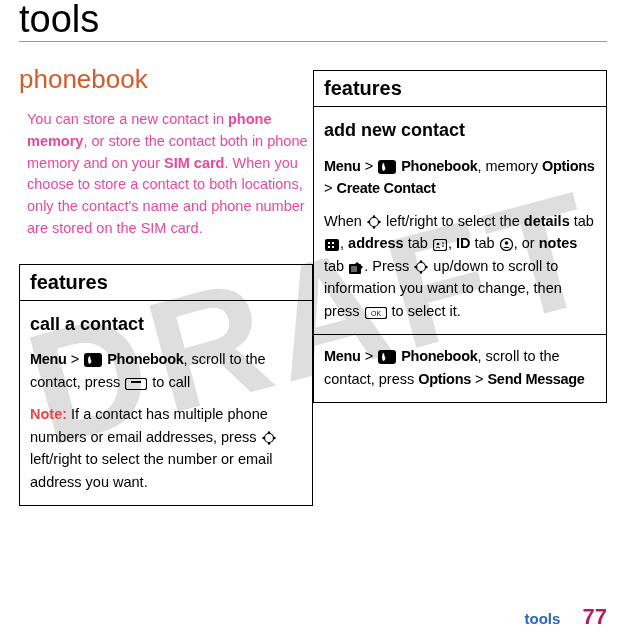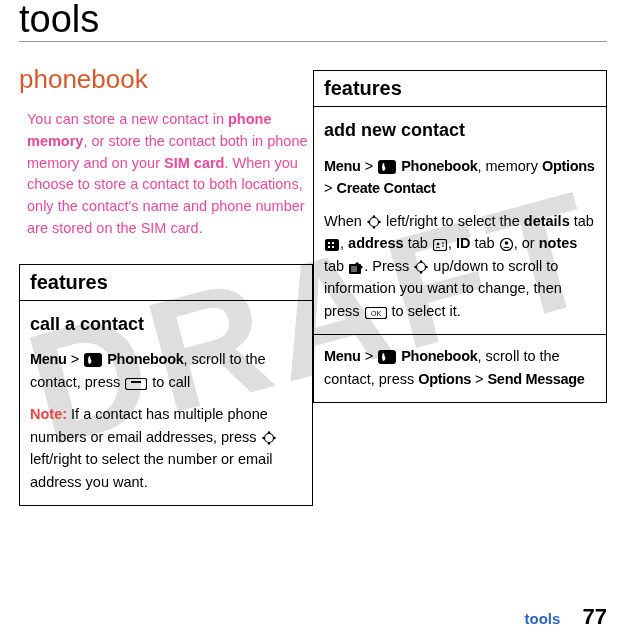--- a/index.html
+++ b/index.html
@@ -96,7 +96,7 @@
       z-index: 1;
     }
     .footer .flabel { color: #2a66c4; font-weight: bold;}
-    .footer .pnum { color: #000000; font-weight: bold; font-size: 22px; margin-left: 18px; }
+    .footer .pnum { color: #be185d; font-weight: bold; font-size: 22px; margin-left: 18px; }
   </style>
 </head>
 <body>

